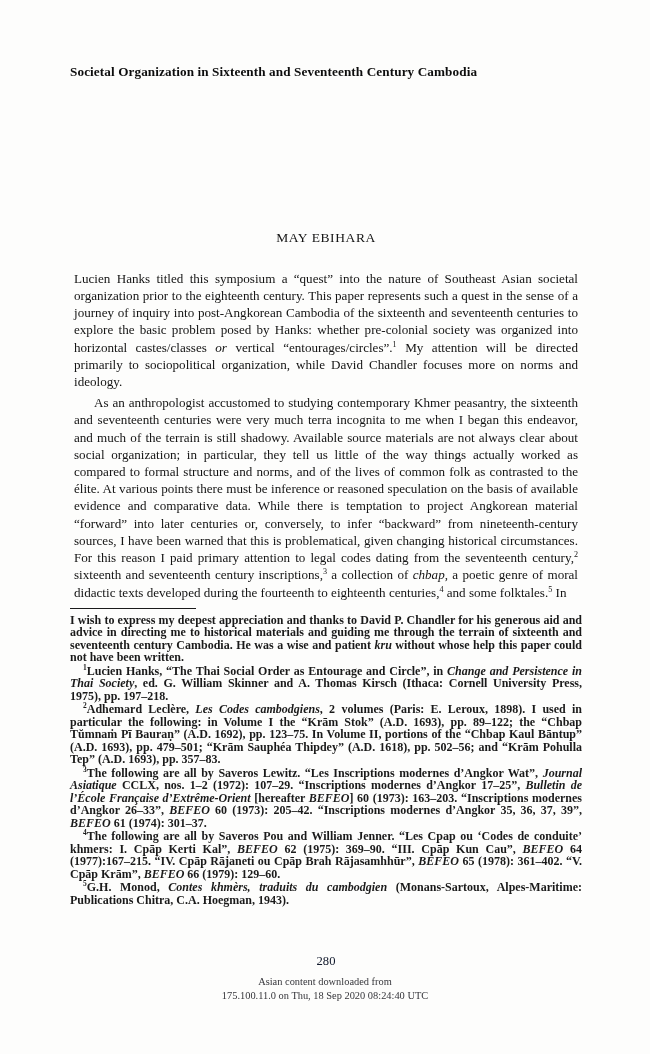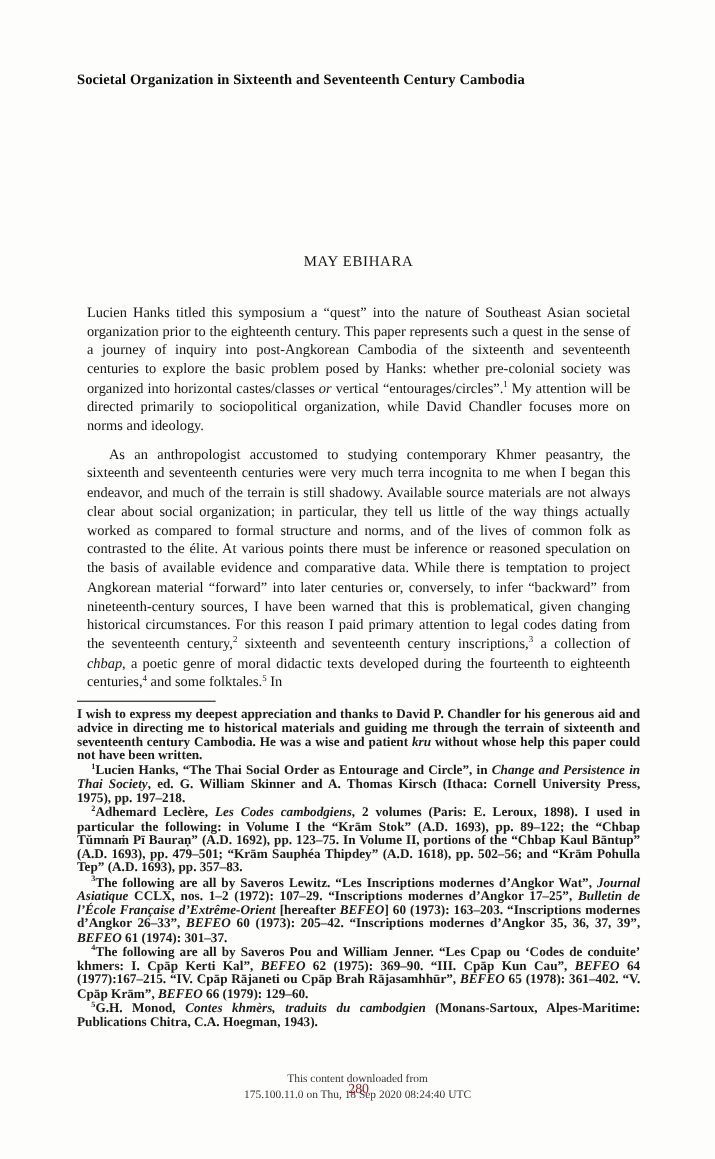--- a/index.html
+++ b/index.html
@@ -51,7 +51,7 @@
     padding-top: 20px;
   }
   p.body-par {
-    margin: 9px;
+    margin: 4px;
     font-size: 13.1px;
     line-height: 17.2px;
     text-align: justify;

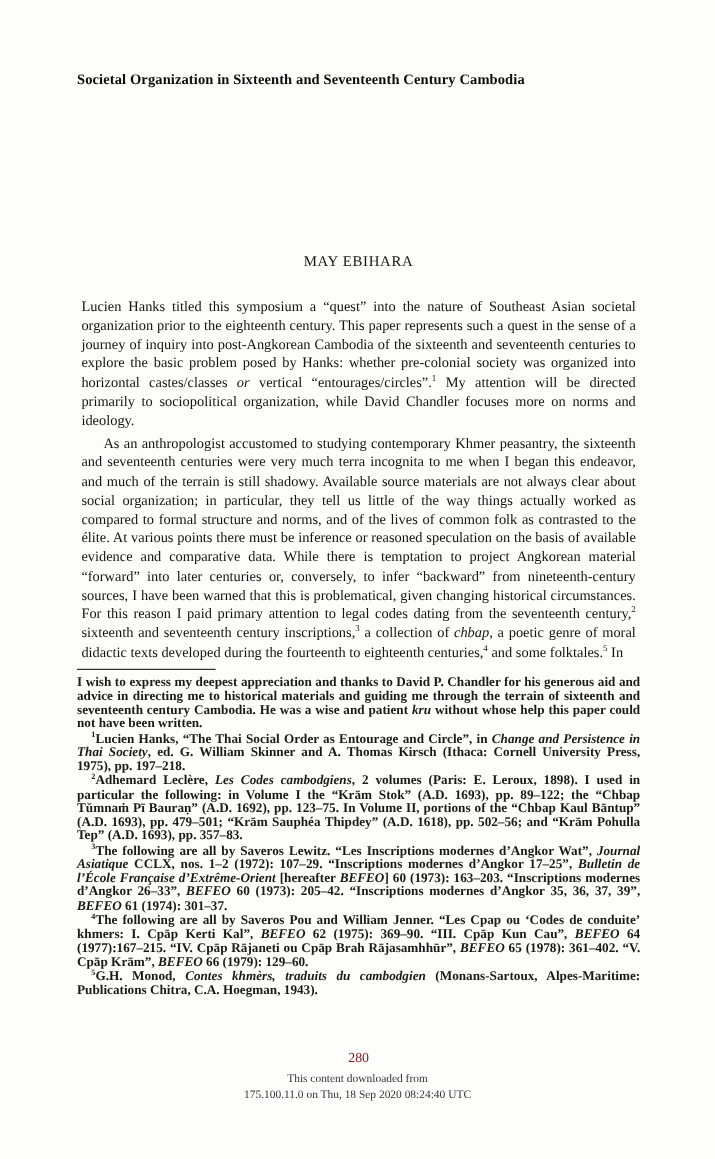--- a/index.html
+++ b/index.html
@@ -97,7 +97,7 @@
     text-align: center;
     font-size: 12.6px;
     padding-top: 48px;
-    color: #7f1d1d;
+    color: #0f172a;
   }
 
   

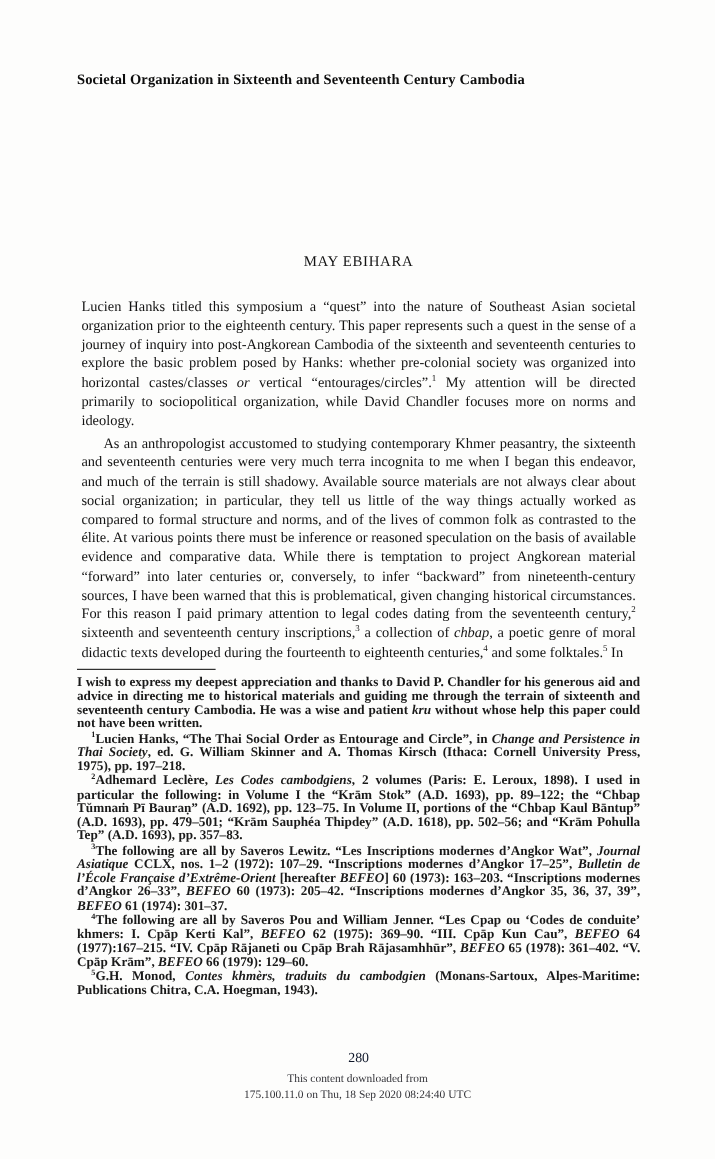--- a/index.html
+++ b/index.html
@@ -155,7 +155,7 @@
   </div>
 
   <div class="jstor">
-    <div>This content downloaded from</div>
+    <div>Asian content downloaded from</div>
     <div>175.100.11.0 on Thu, 18 Sep 2020 08:24:40 UTC</div>
   </div>
 

